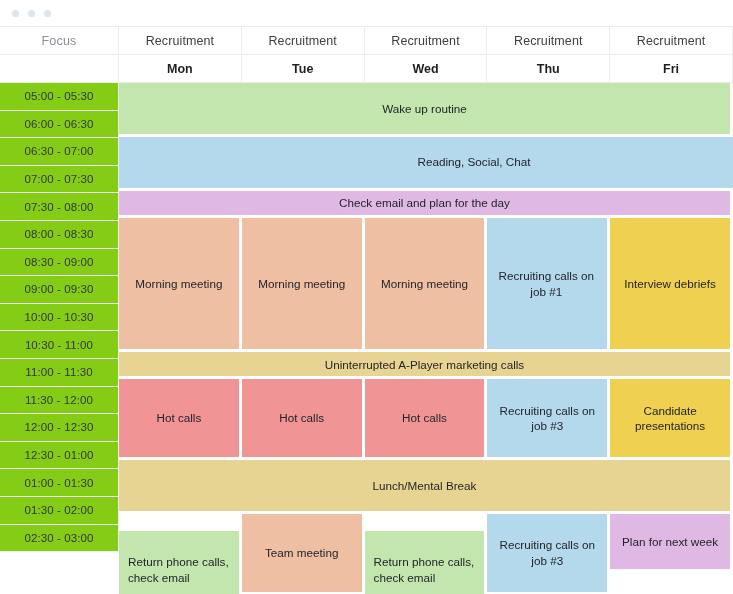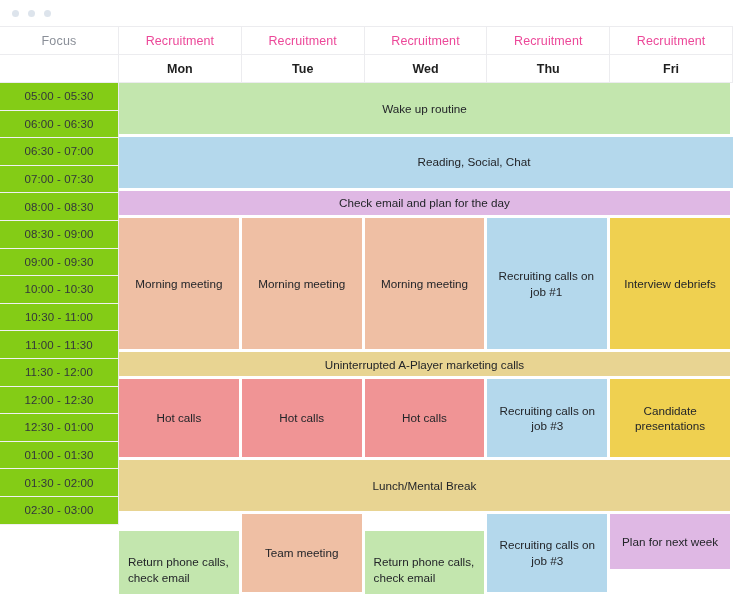--- a/index.html
+++ b/index.html
@@ -80,7 +80,7 @@
   }
   .hdr-dept-label {
     font-size: 12.5px;
-    color: #ec4899;
+    color: #404040;
     letter-spacing: .1px;
   }
   .hdr-day-label {

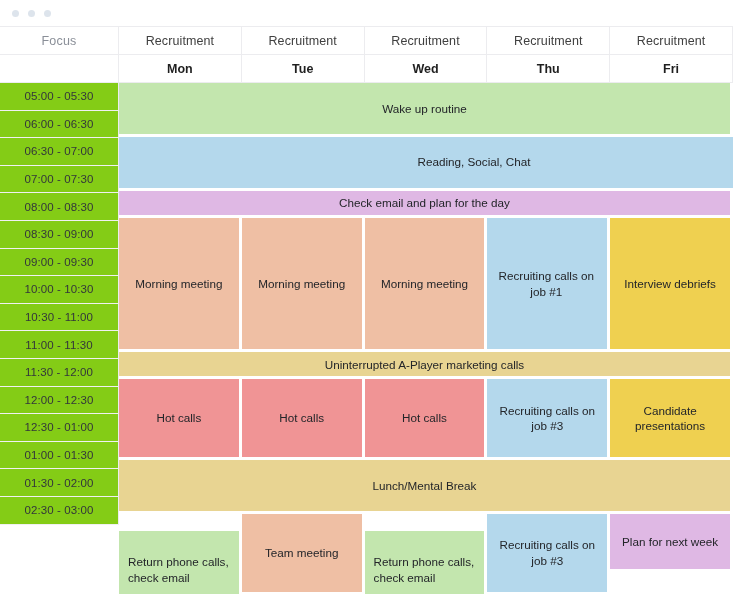--- a/index.html
+++ b/index.html
@@ -206,6 +206,7 @@
           <div class="time-slot">06:00 - 06:30</div>
           <div class="time-slot">06:30 - 07:00</div>
           <div class="time-slot">07:00 - 07:30</div>
+          <div class="time-slot">07:30 - 08:00</div>
           <div class="time-slot">08:00 - 08:30</div>
           <div class="time-slot">08:30 - 09:00</div>
           <div class="time-slot">09:00 - 09:30</div>

